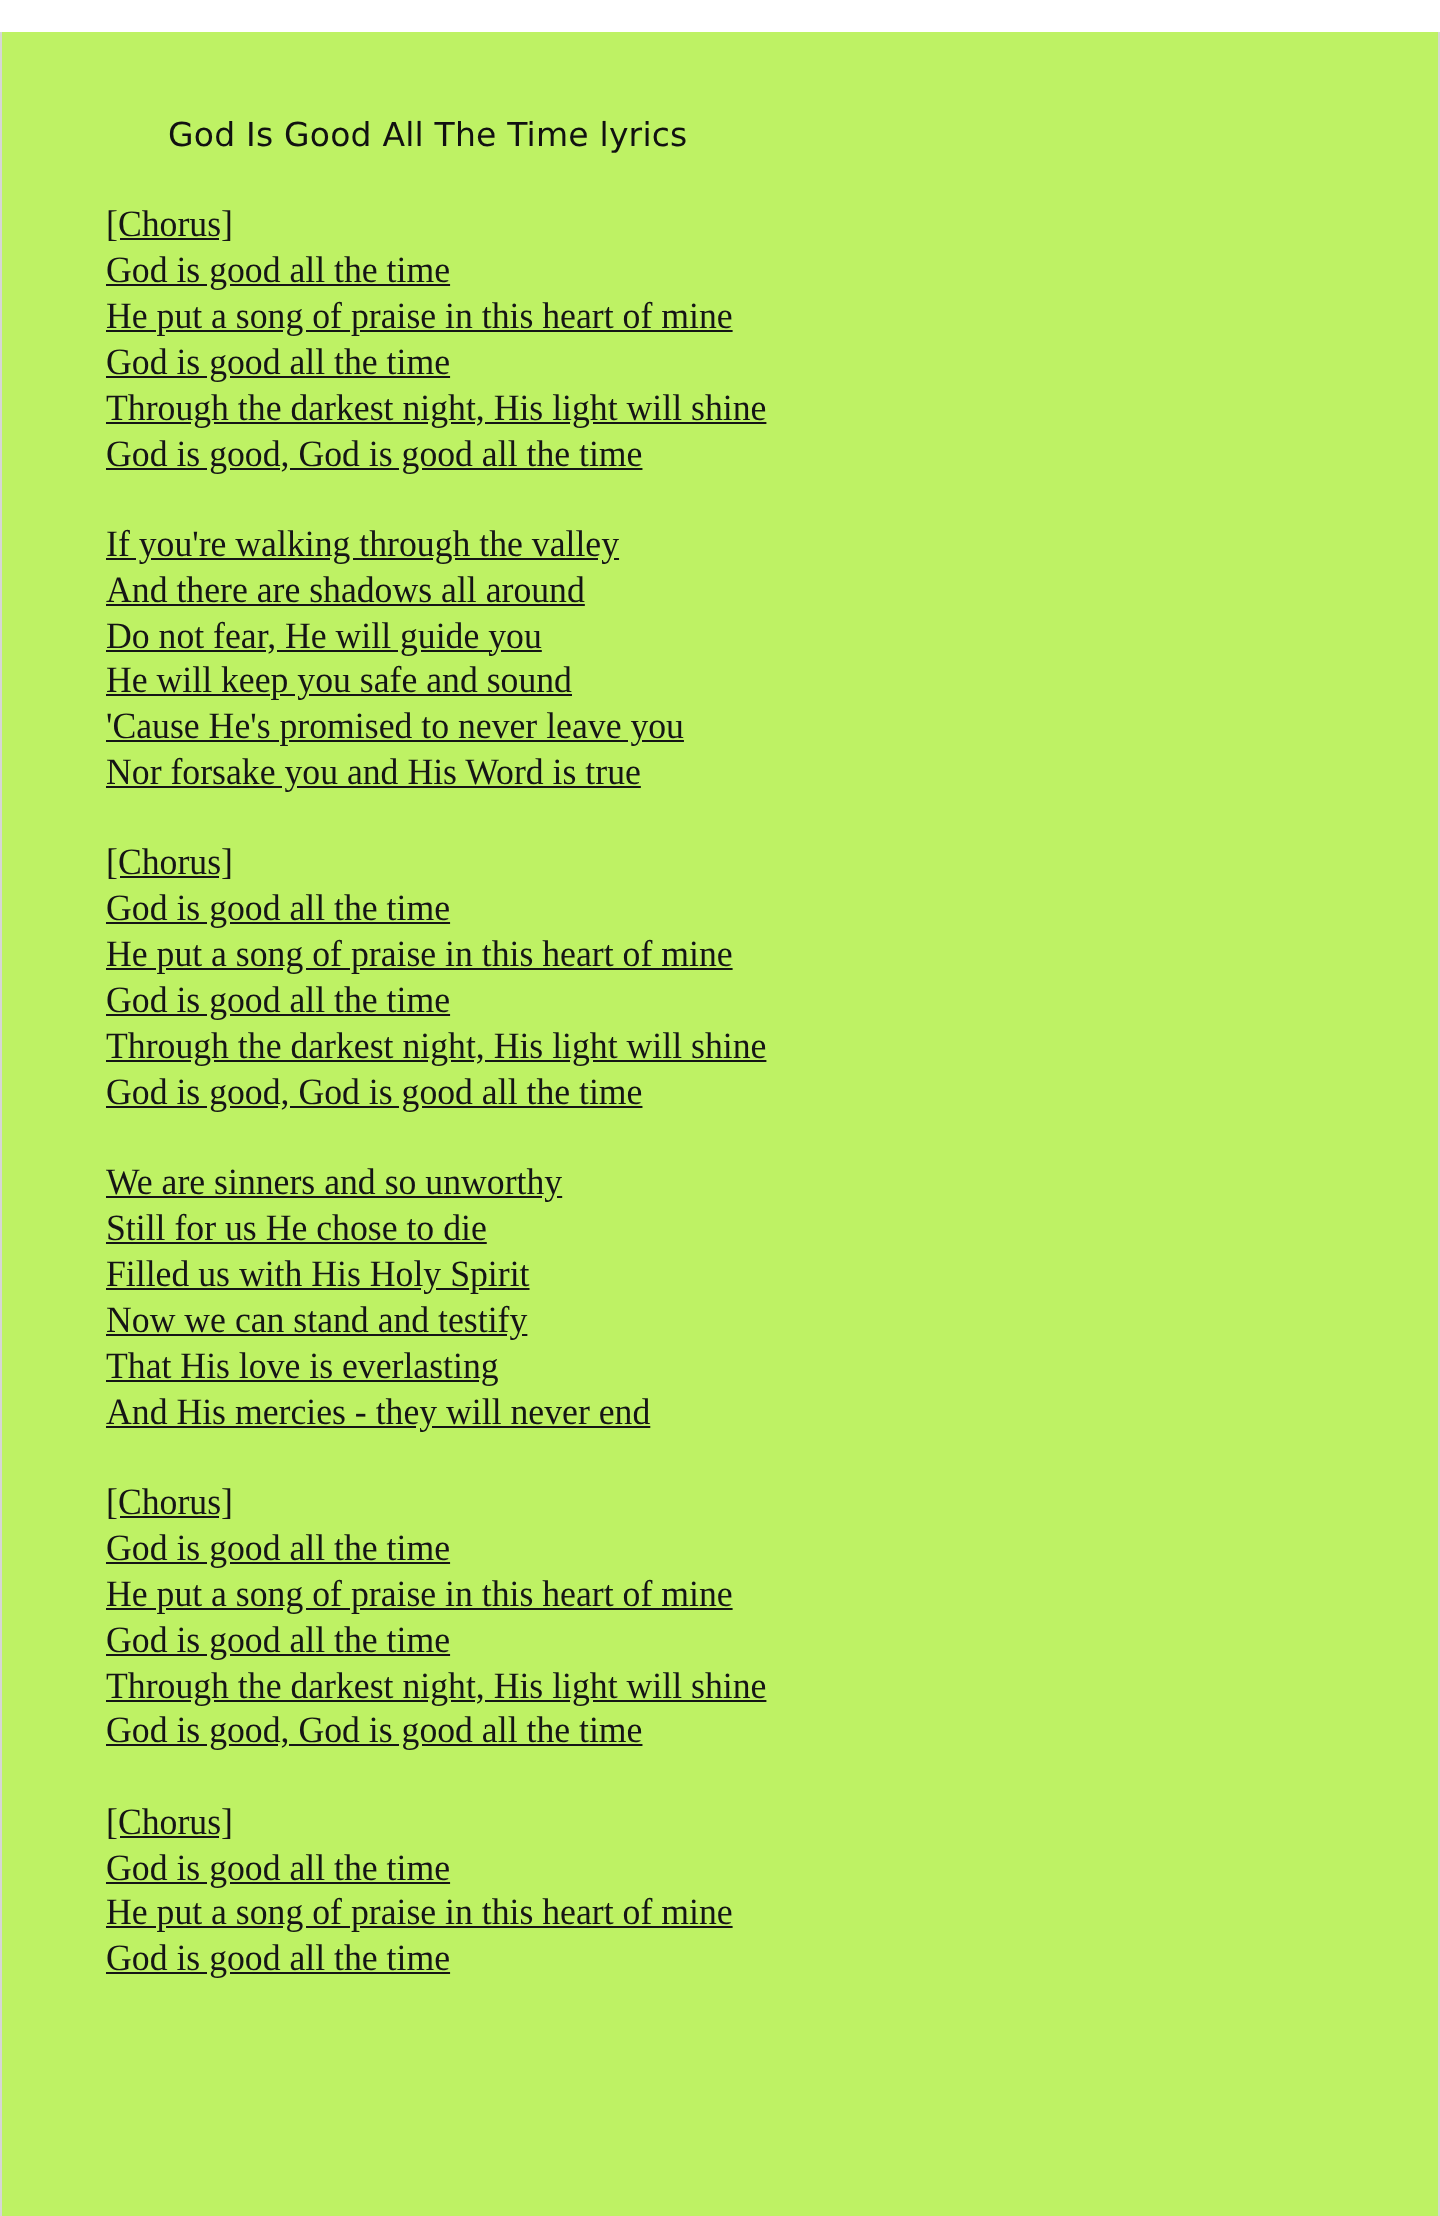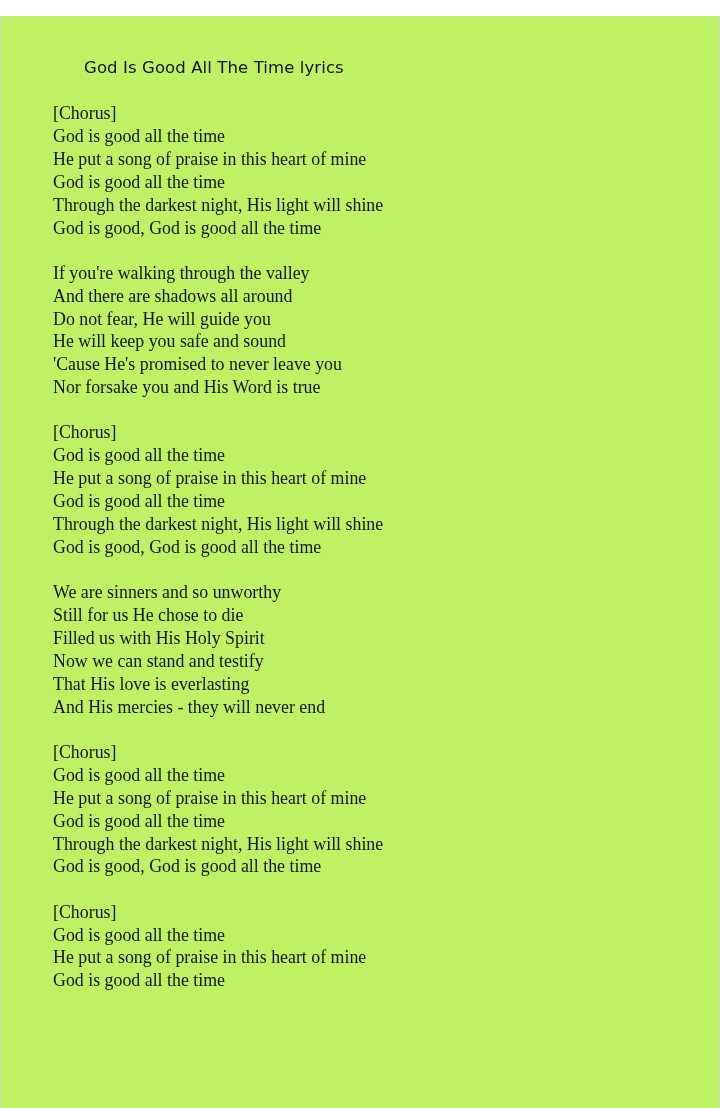--- a/index.html
+++ b/index.html
@@ -19,7 +19,7 @@
     font-family: "Liberation Serif", serif; font-size: 18.6px; color: #151515;
     line-height: 22.9px;
   }
-  .stanza { margin: 0 0 22.3px 0; }
+  .stanza { margin: 0 0 22.3px 0; text-decoration: underline; }
   .line { white-space: nowrap; display: block; transform: scaleX(0.96); transform-origin: left; }
 </style>
 </head>

